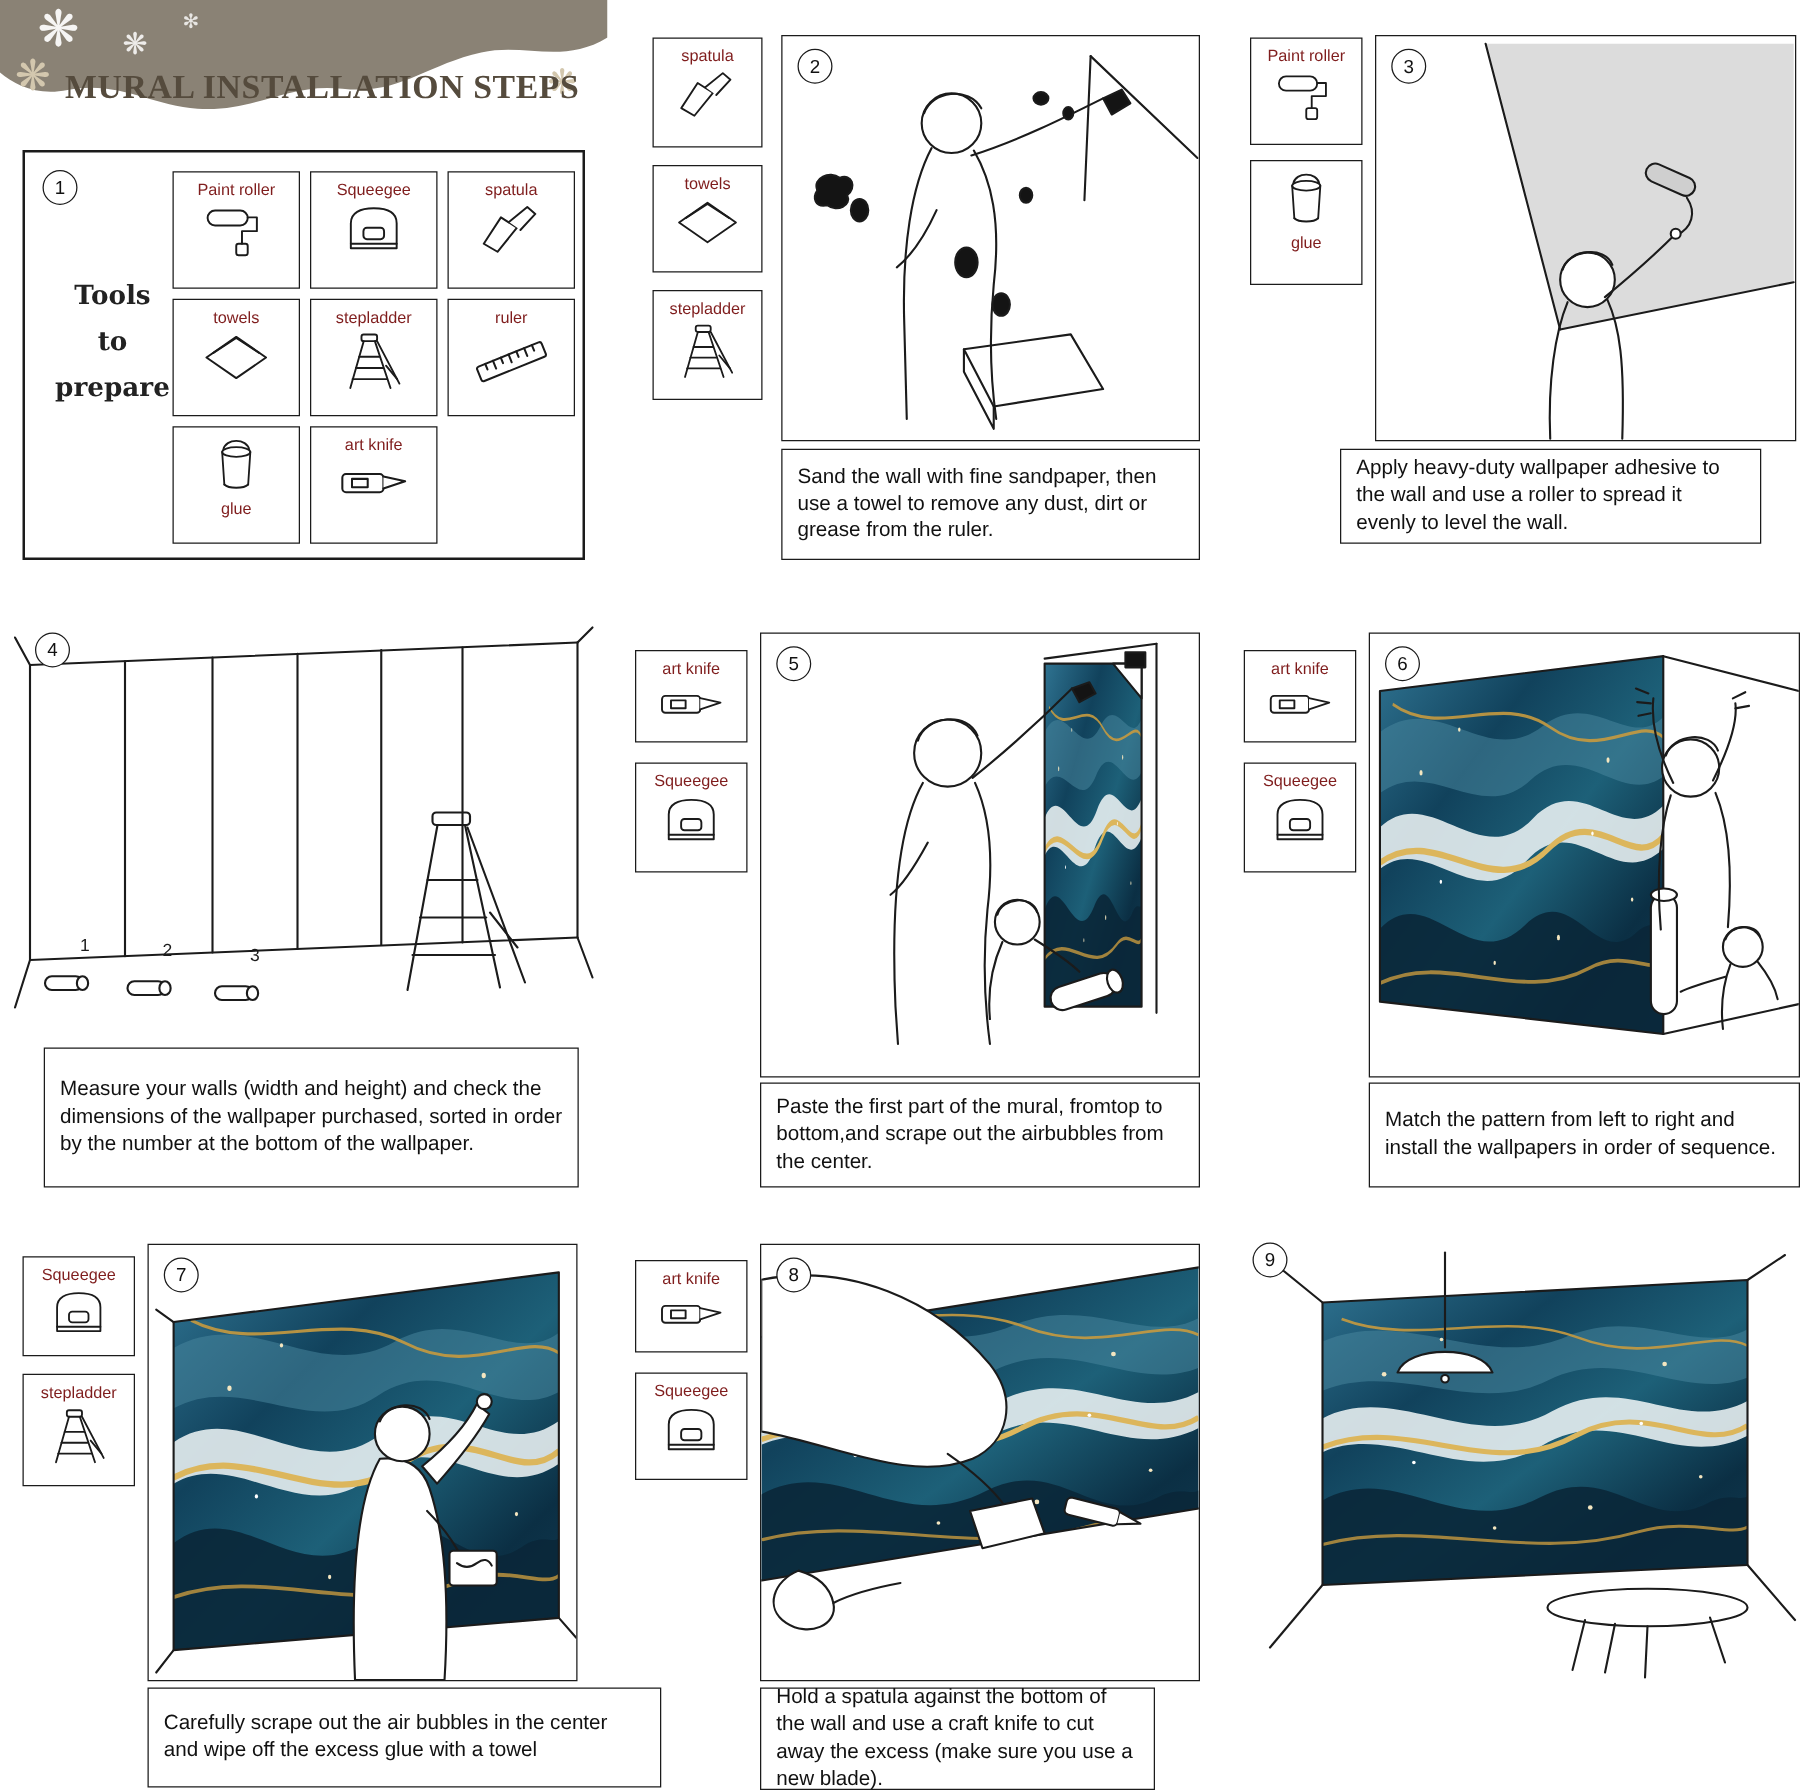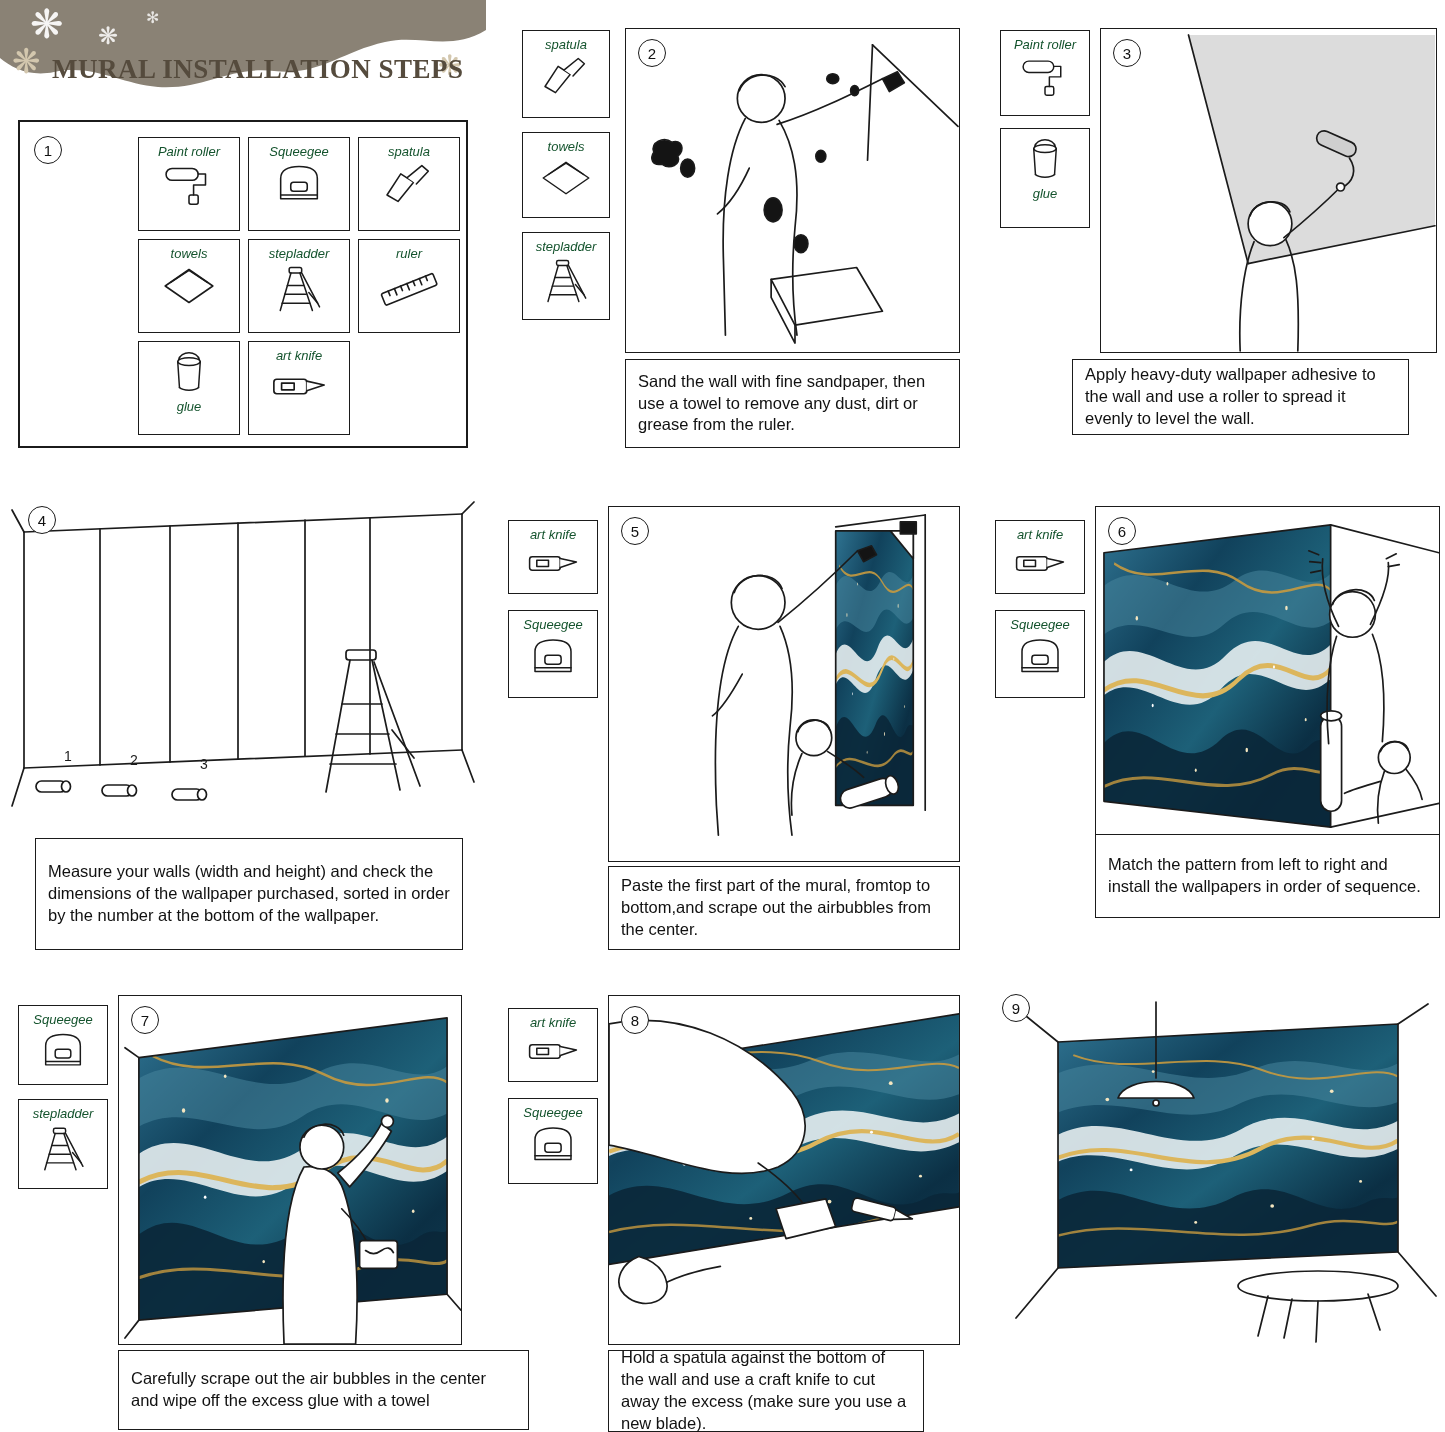--- a/index.html
+++ b/index.html
@@ -31,7 +31,7 @@
   .tcol{position:absolute;display:flex;flex-direction:column;gap:14px;}
   .tbox{border:1.6px solid #1b1b1b;background:#fff;box-sizing:border-box;
         display:flex;flex-direction:column;align-items:center;padding-top:6px;gap:3px;}
-  .tbox .lbl{font-size:13px;color:#14532d;white-space:nowrap;font-style:italic;}
+  .tbox .lbl{font-size:13px;color:#7f1d1d;white-space:nowrap;}
 
   
   .tp-intro{position:absolute;left:18px;top:96px;width:104px;text-align:center;

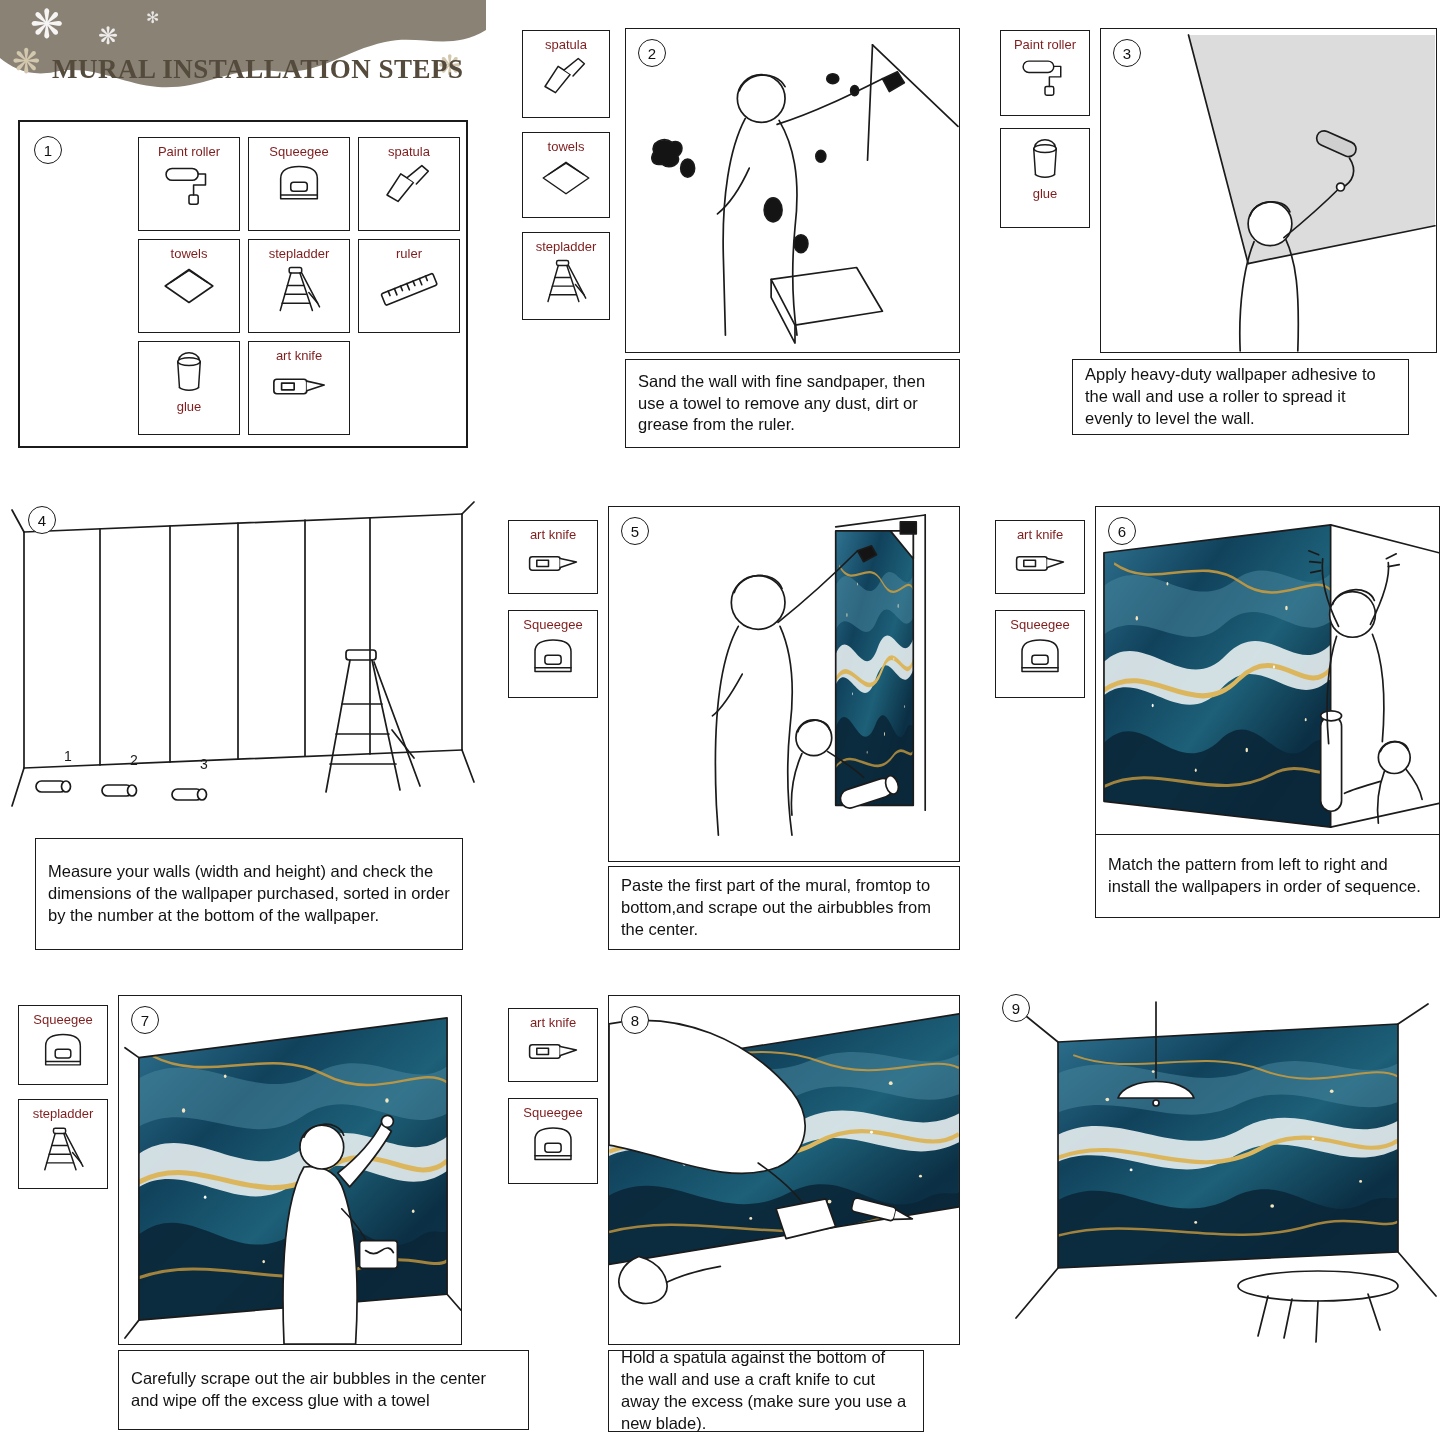--- a/index.html
+++ b/index.html
@@ -140,6 +140,11 @@
 
   <section class="panel" style="left:18px;top:120px;width:450px;height:328px">
     <span class="cnum" style="left:14px;top:14px">1</span>
+    <div class="tp-intro">
+      <div>Tools</div>
+      <div>to</div>
+      <div>prepare</div>
+    </div>
     <div class="tp-grid">
       <div class="tbox">
         <span class="lbl">Paint roller</span>

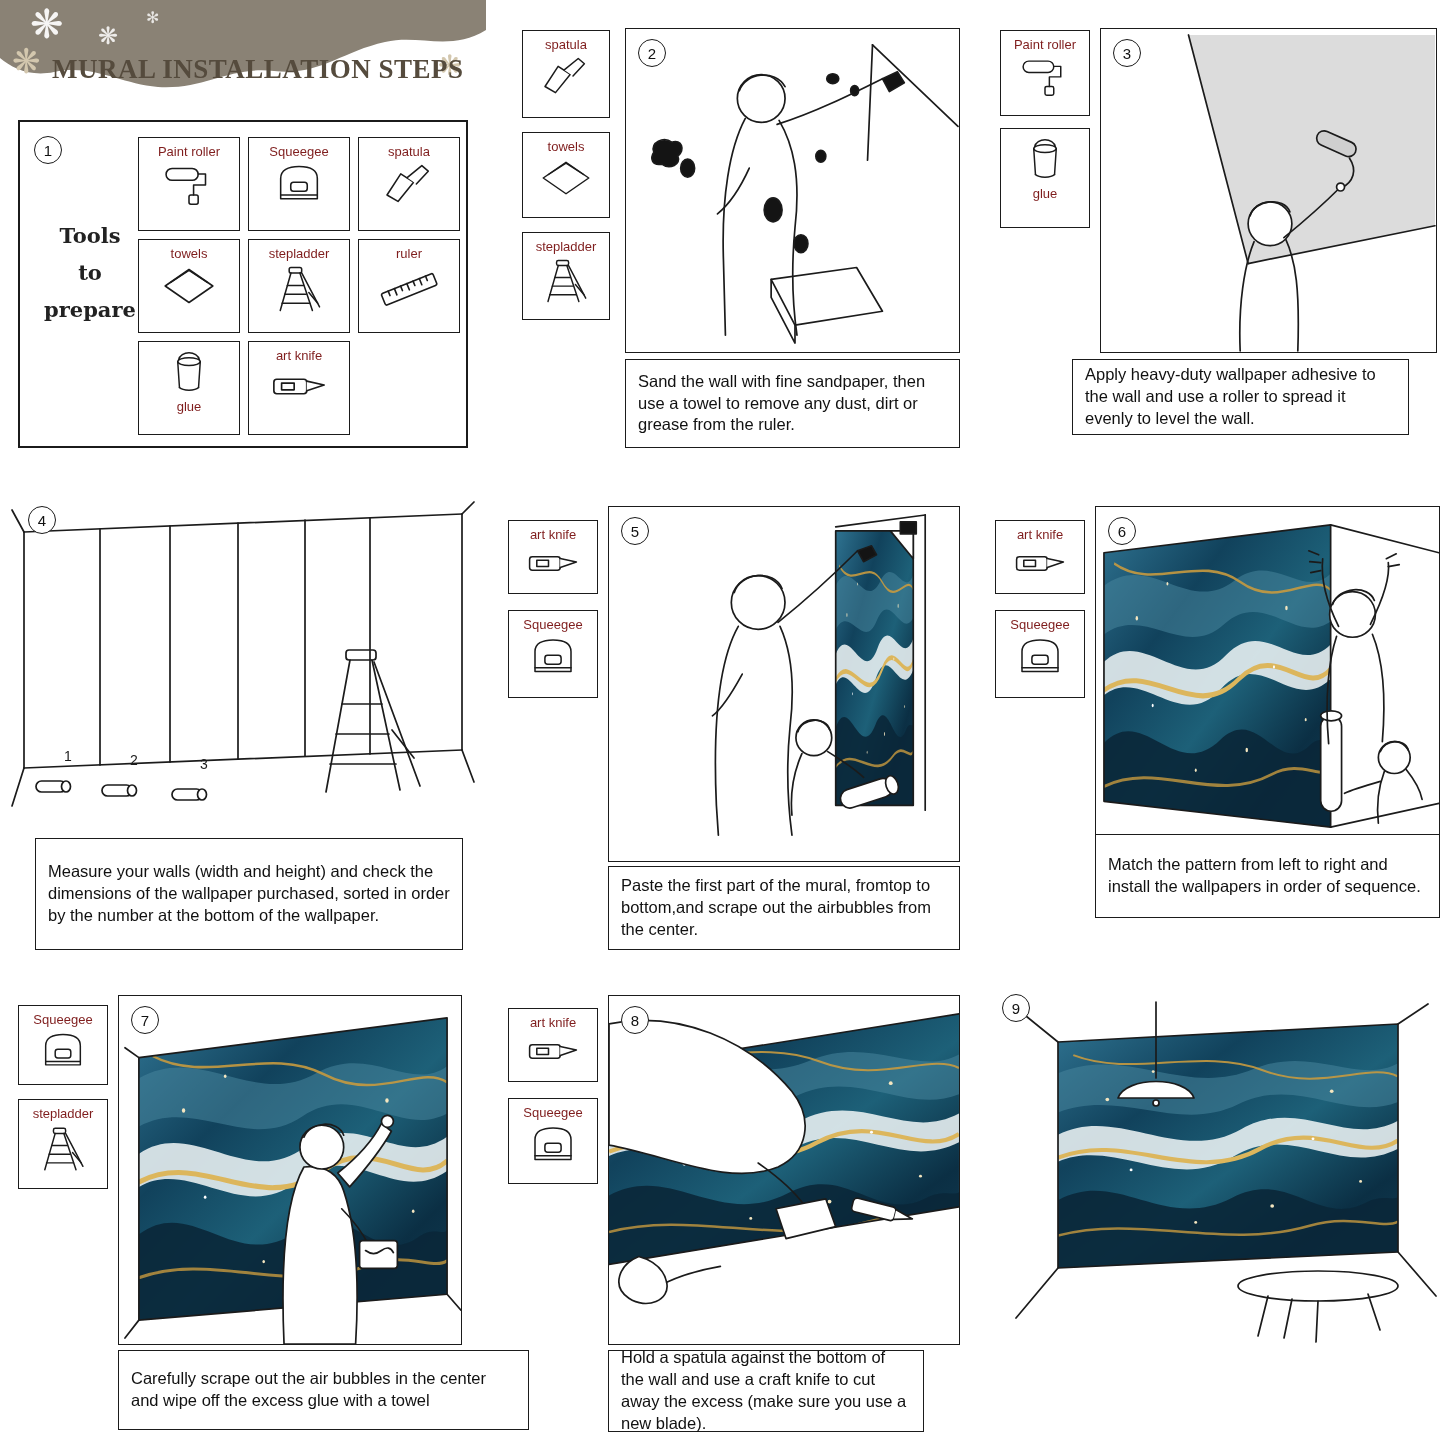--- a/index.html
+++ b/index.html
@@ -422,7 +422,7 @@
       </g>
     </svg>
   </div>
-  <div class="cbox" style="left:1095px;top:834px;width:345px;height:84px">
+  <div class="cbox" style="left:1095px;top:866px;width:345px;height:84px">
     <p class="cap">Match the pattern from left to right and install the wallpapers in order of sequence.</p>
   </div>
 

